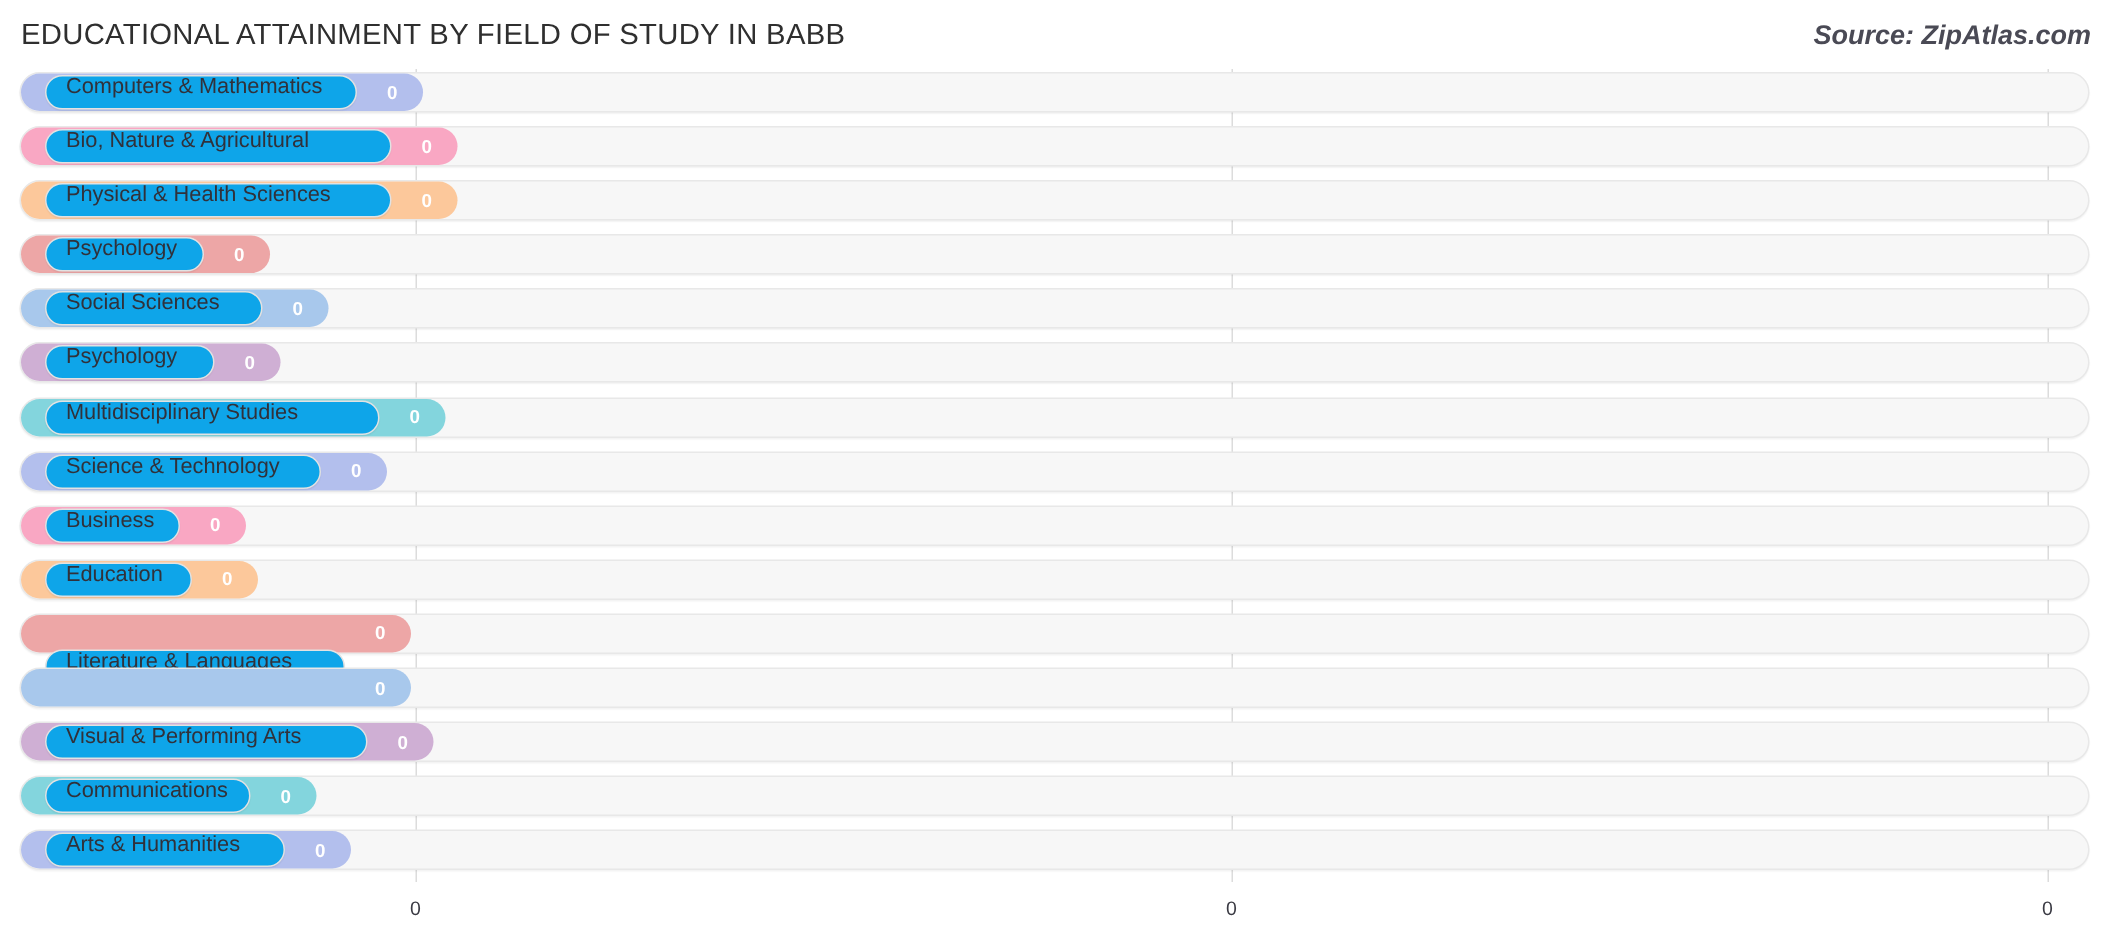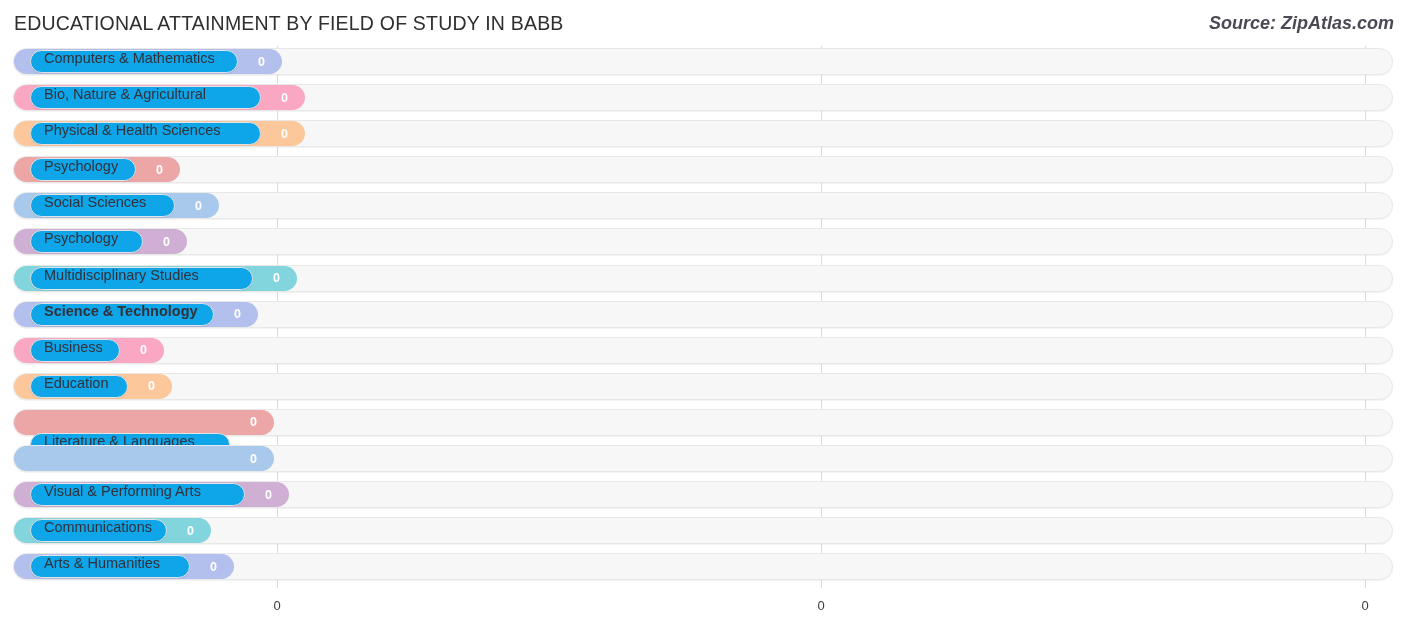--- a/index.html
+++ b/index.html
@@ -220,7 +220,7 @@
       <div class="row">
         <div class="track"></div>
         <div class="bar" style="width: 244px; background: rgb(179, 191, 237);"></div>
-        <div class="chip" style="width: 184px; font-weight: bold;">
+        <div class="chip" style="width: 184px;">
           <span class="chip-label">Science &amp; Technology</span>
         </div>
         <div class="bar-value" style="left: 234px;">0</div>

